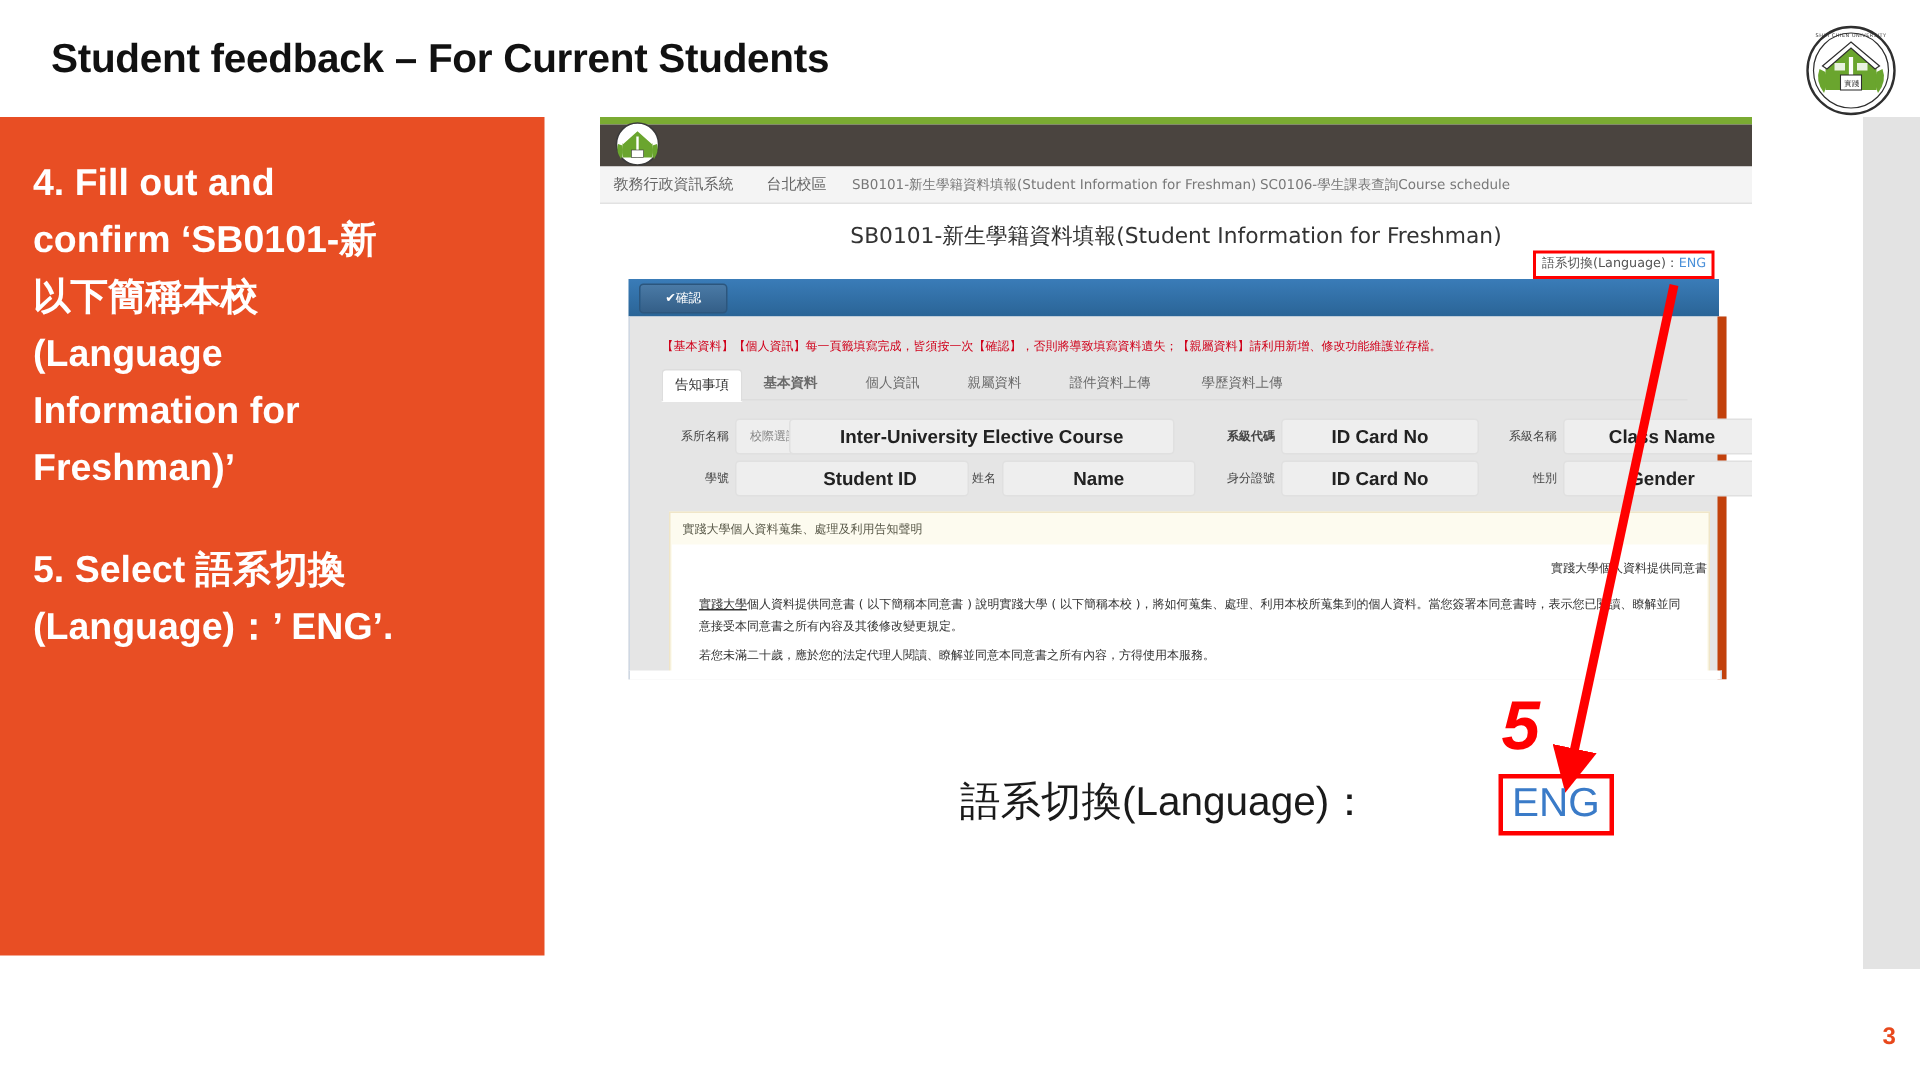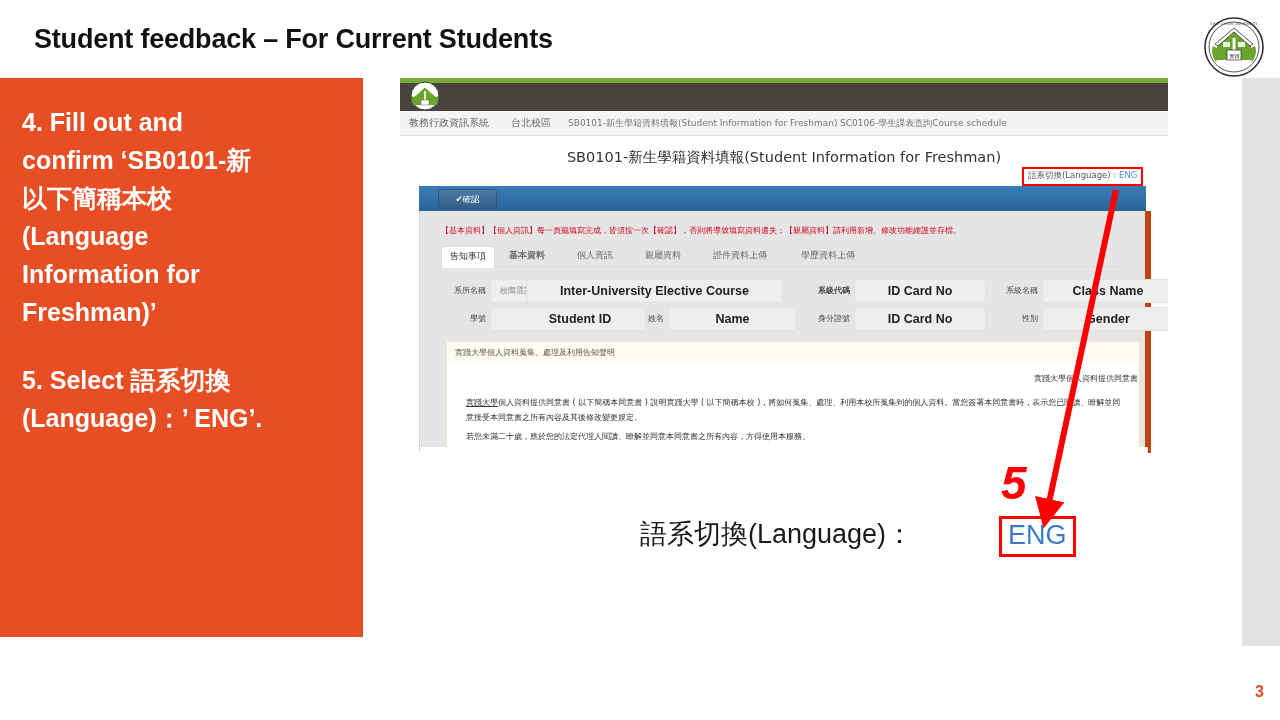--- a/index.html
+++ b/index.html
@@ -166,7 +166,6 @@
     text-align: center;
     line-height: 18px;
     white-space: nowrap;
-    margin-left: 12px;
   }
 
   .panel-body {

